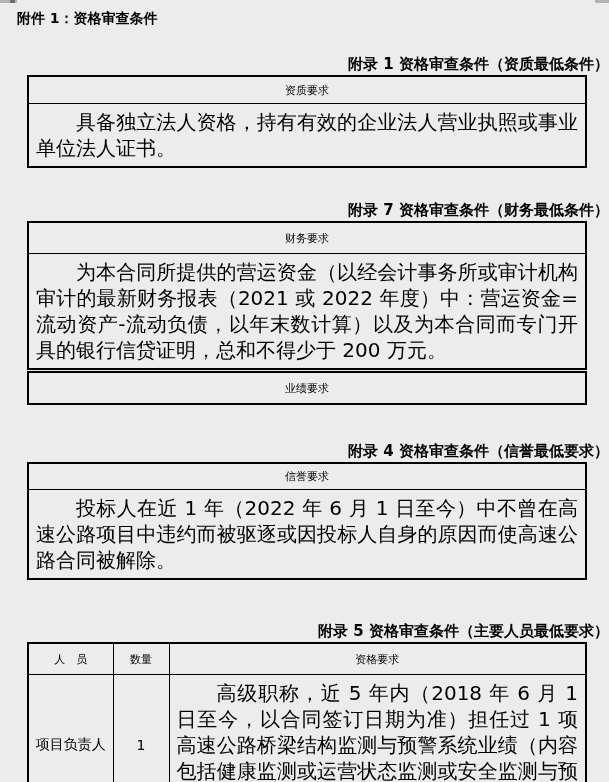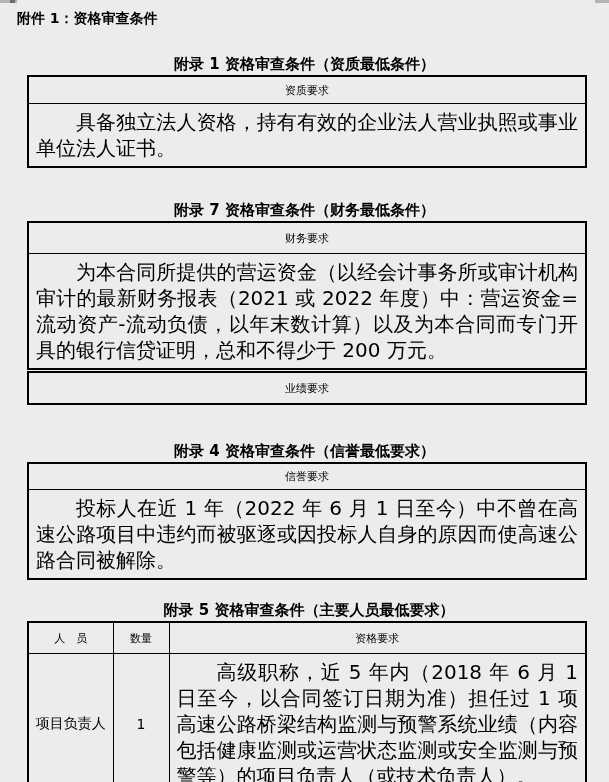--- a/index.html
+++ b/index.html
@@ -37,7 +37,7 @@
     line-height: 19px;
   }
   .section-heading {
-    text-align: center;
+    text-align: right;
     font-size: 15px;
     font-weight: bold;
     line-height: 19px;

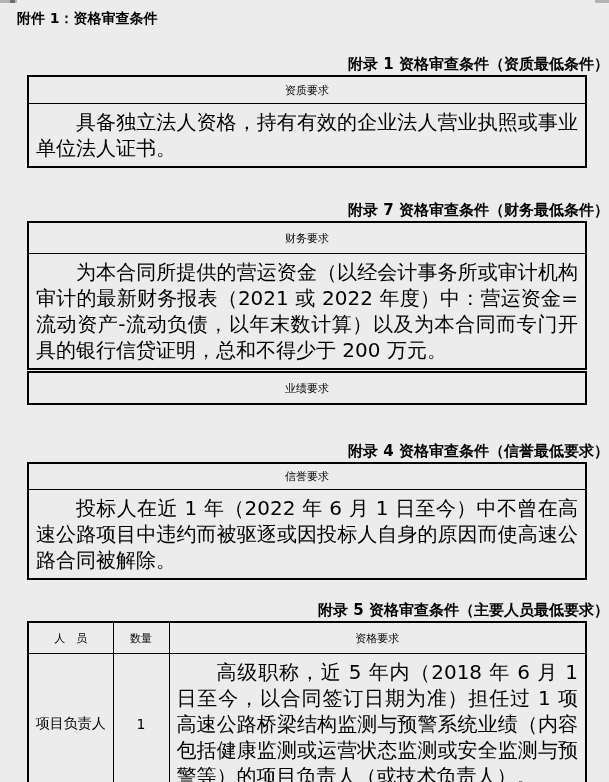--- a/index.html
+++ b/index.html
@@ -46,7 +46,7 @@
   .s2 .section-heading { margin-top: 33px; }
   .s3 .section-heading { margin-top: 36px; }
   .s4 .section-heading { margin-top: 37px; }
-  .s5 .section-heading { margin-top: 21px; padding-left: 9px; }
+  .s5 .section-heading { margin-top: 42px; padding-left: 9px; }
   table.req-table {
     border-collapse: collapse;
     table-layout: fixed;

